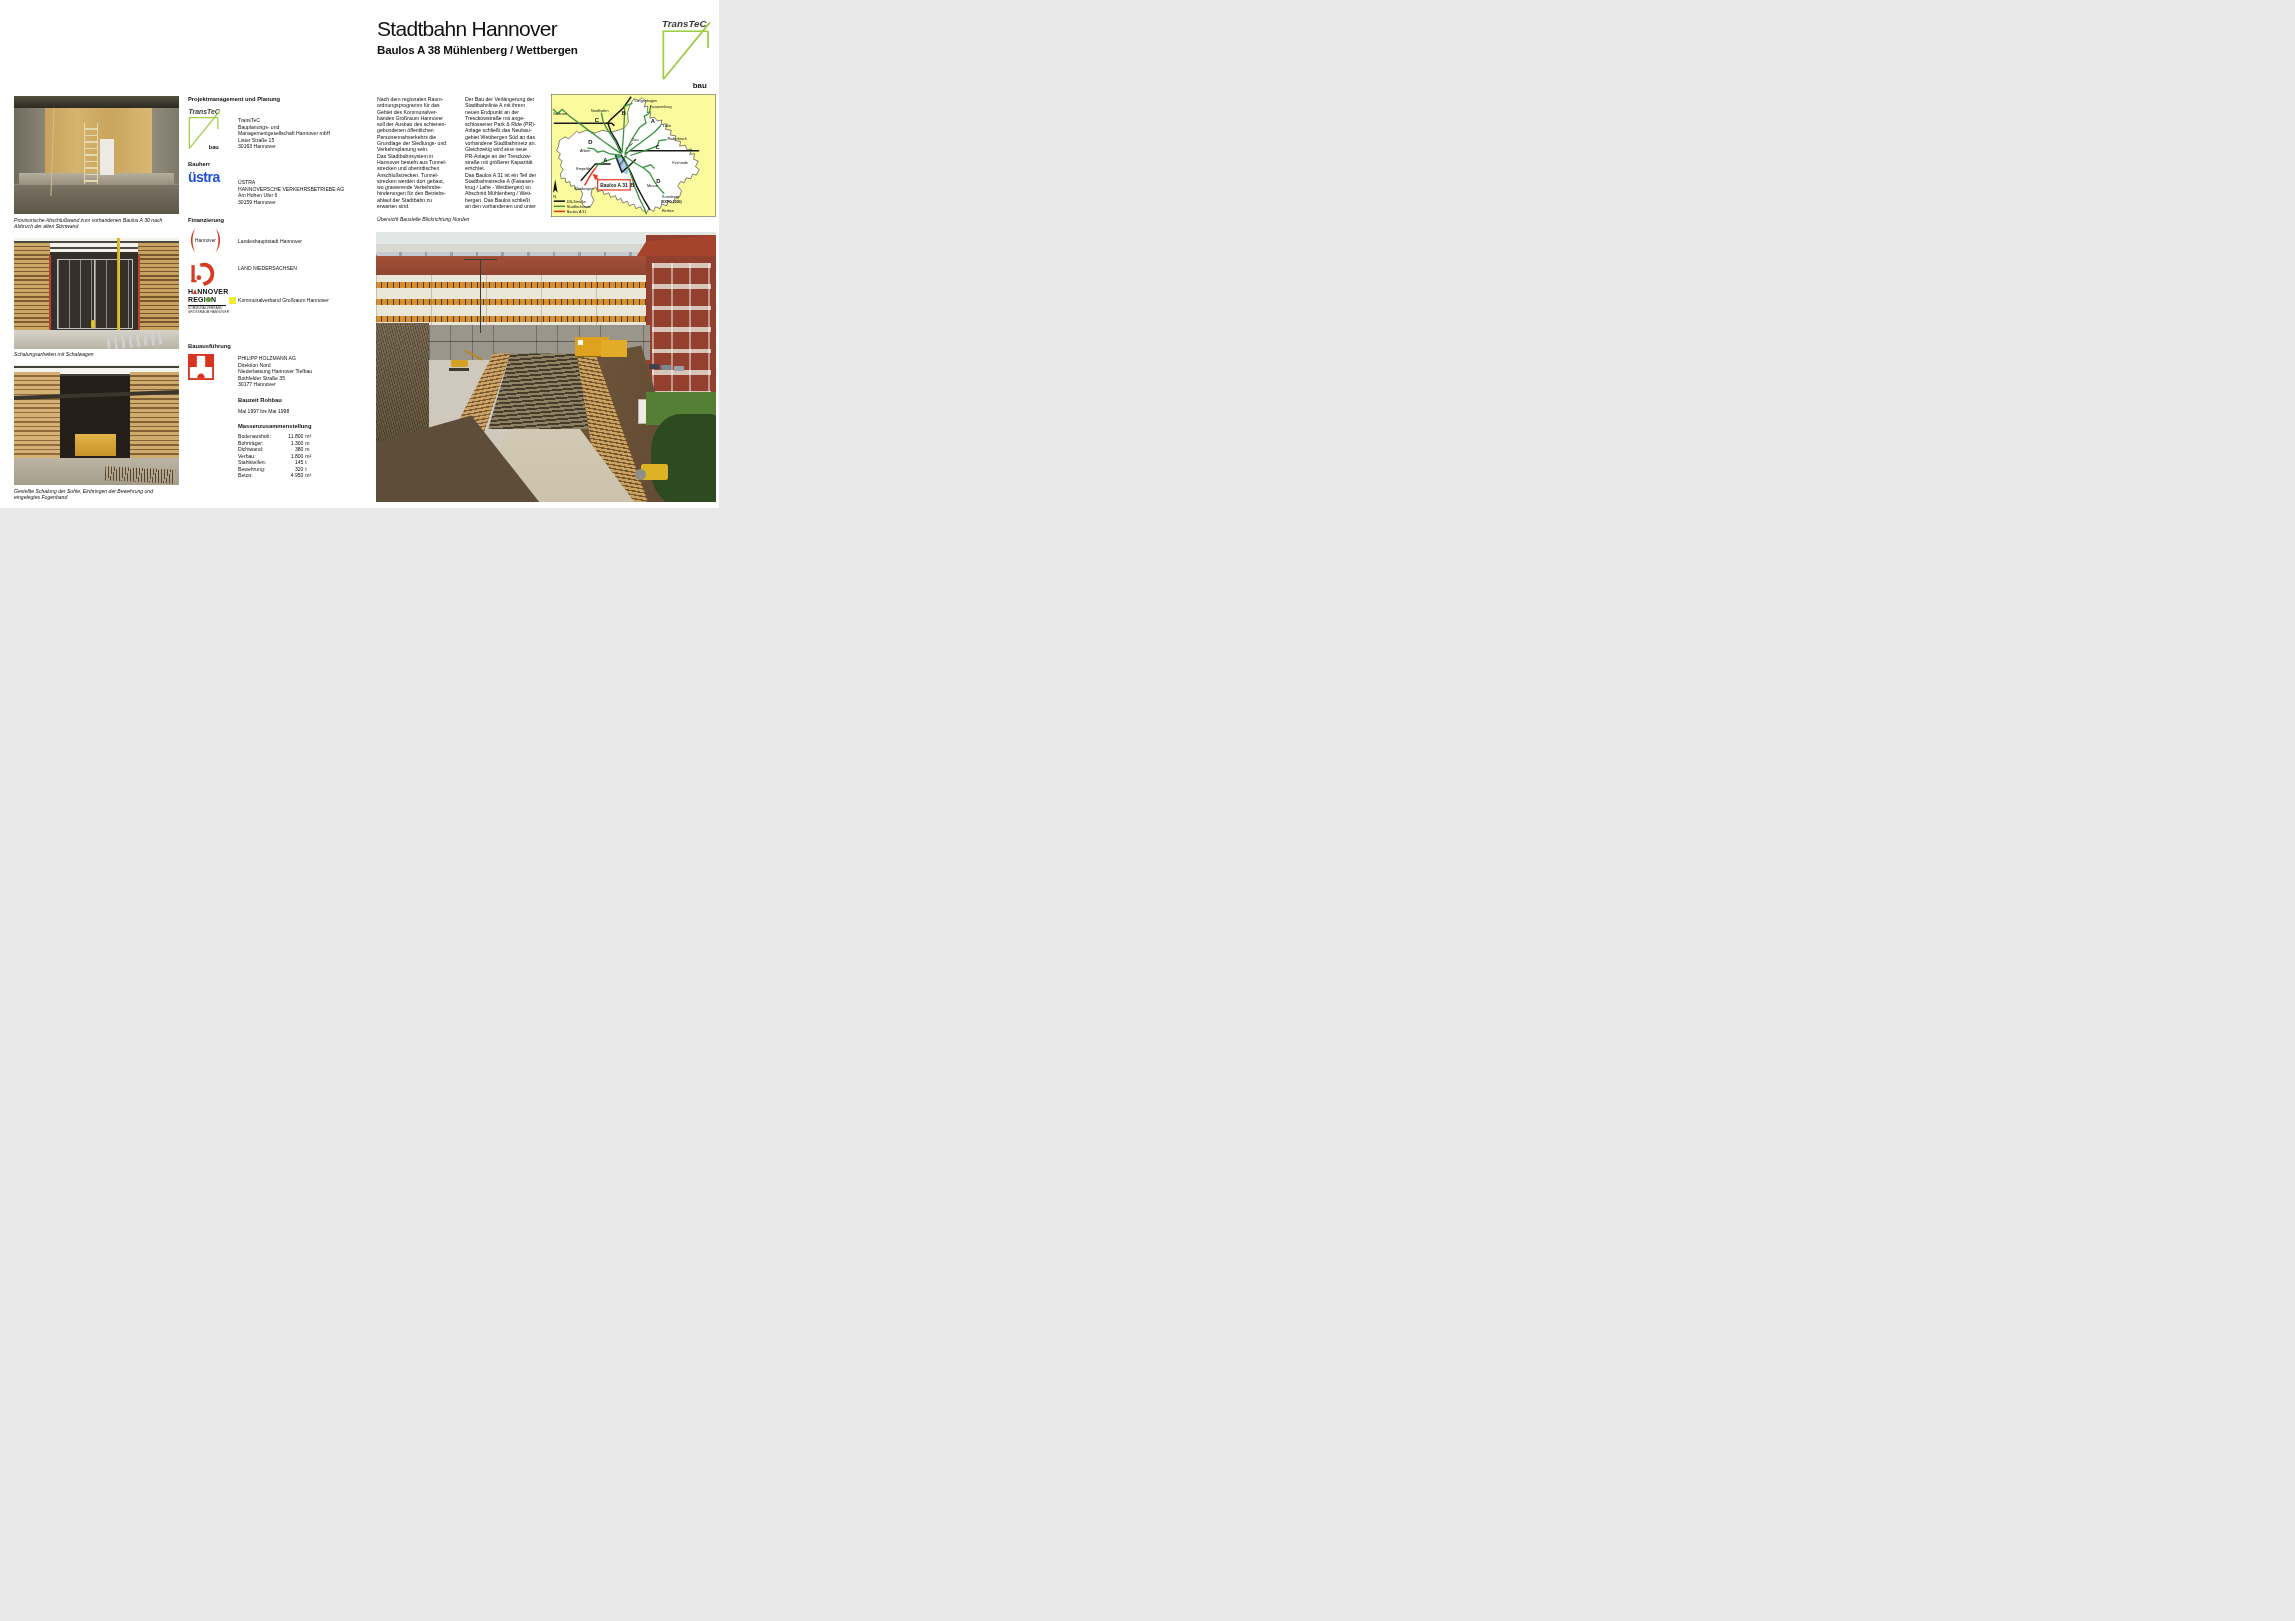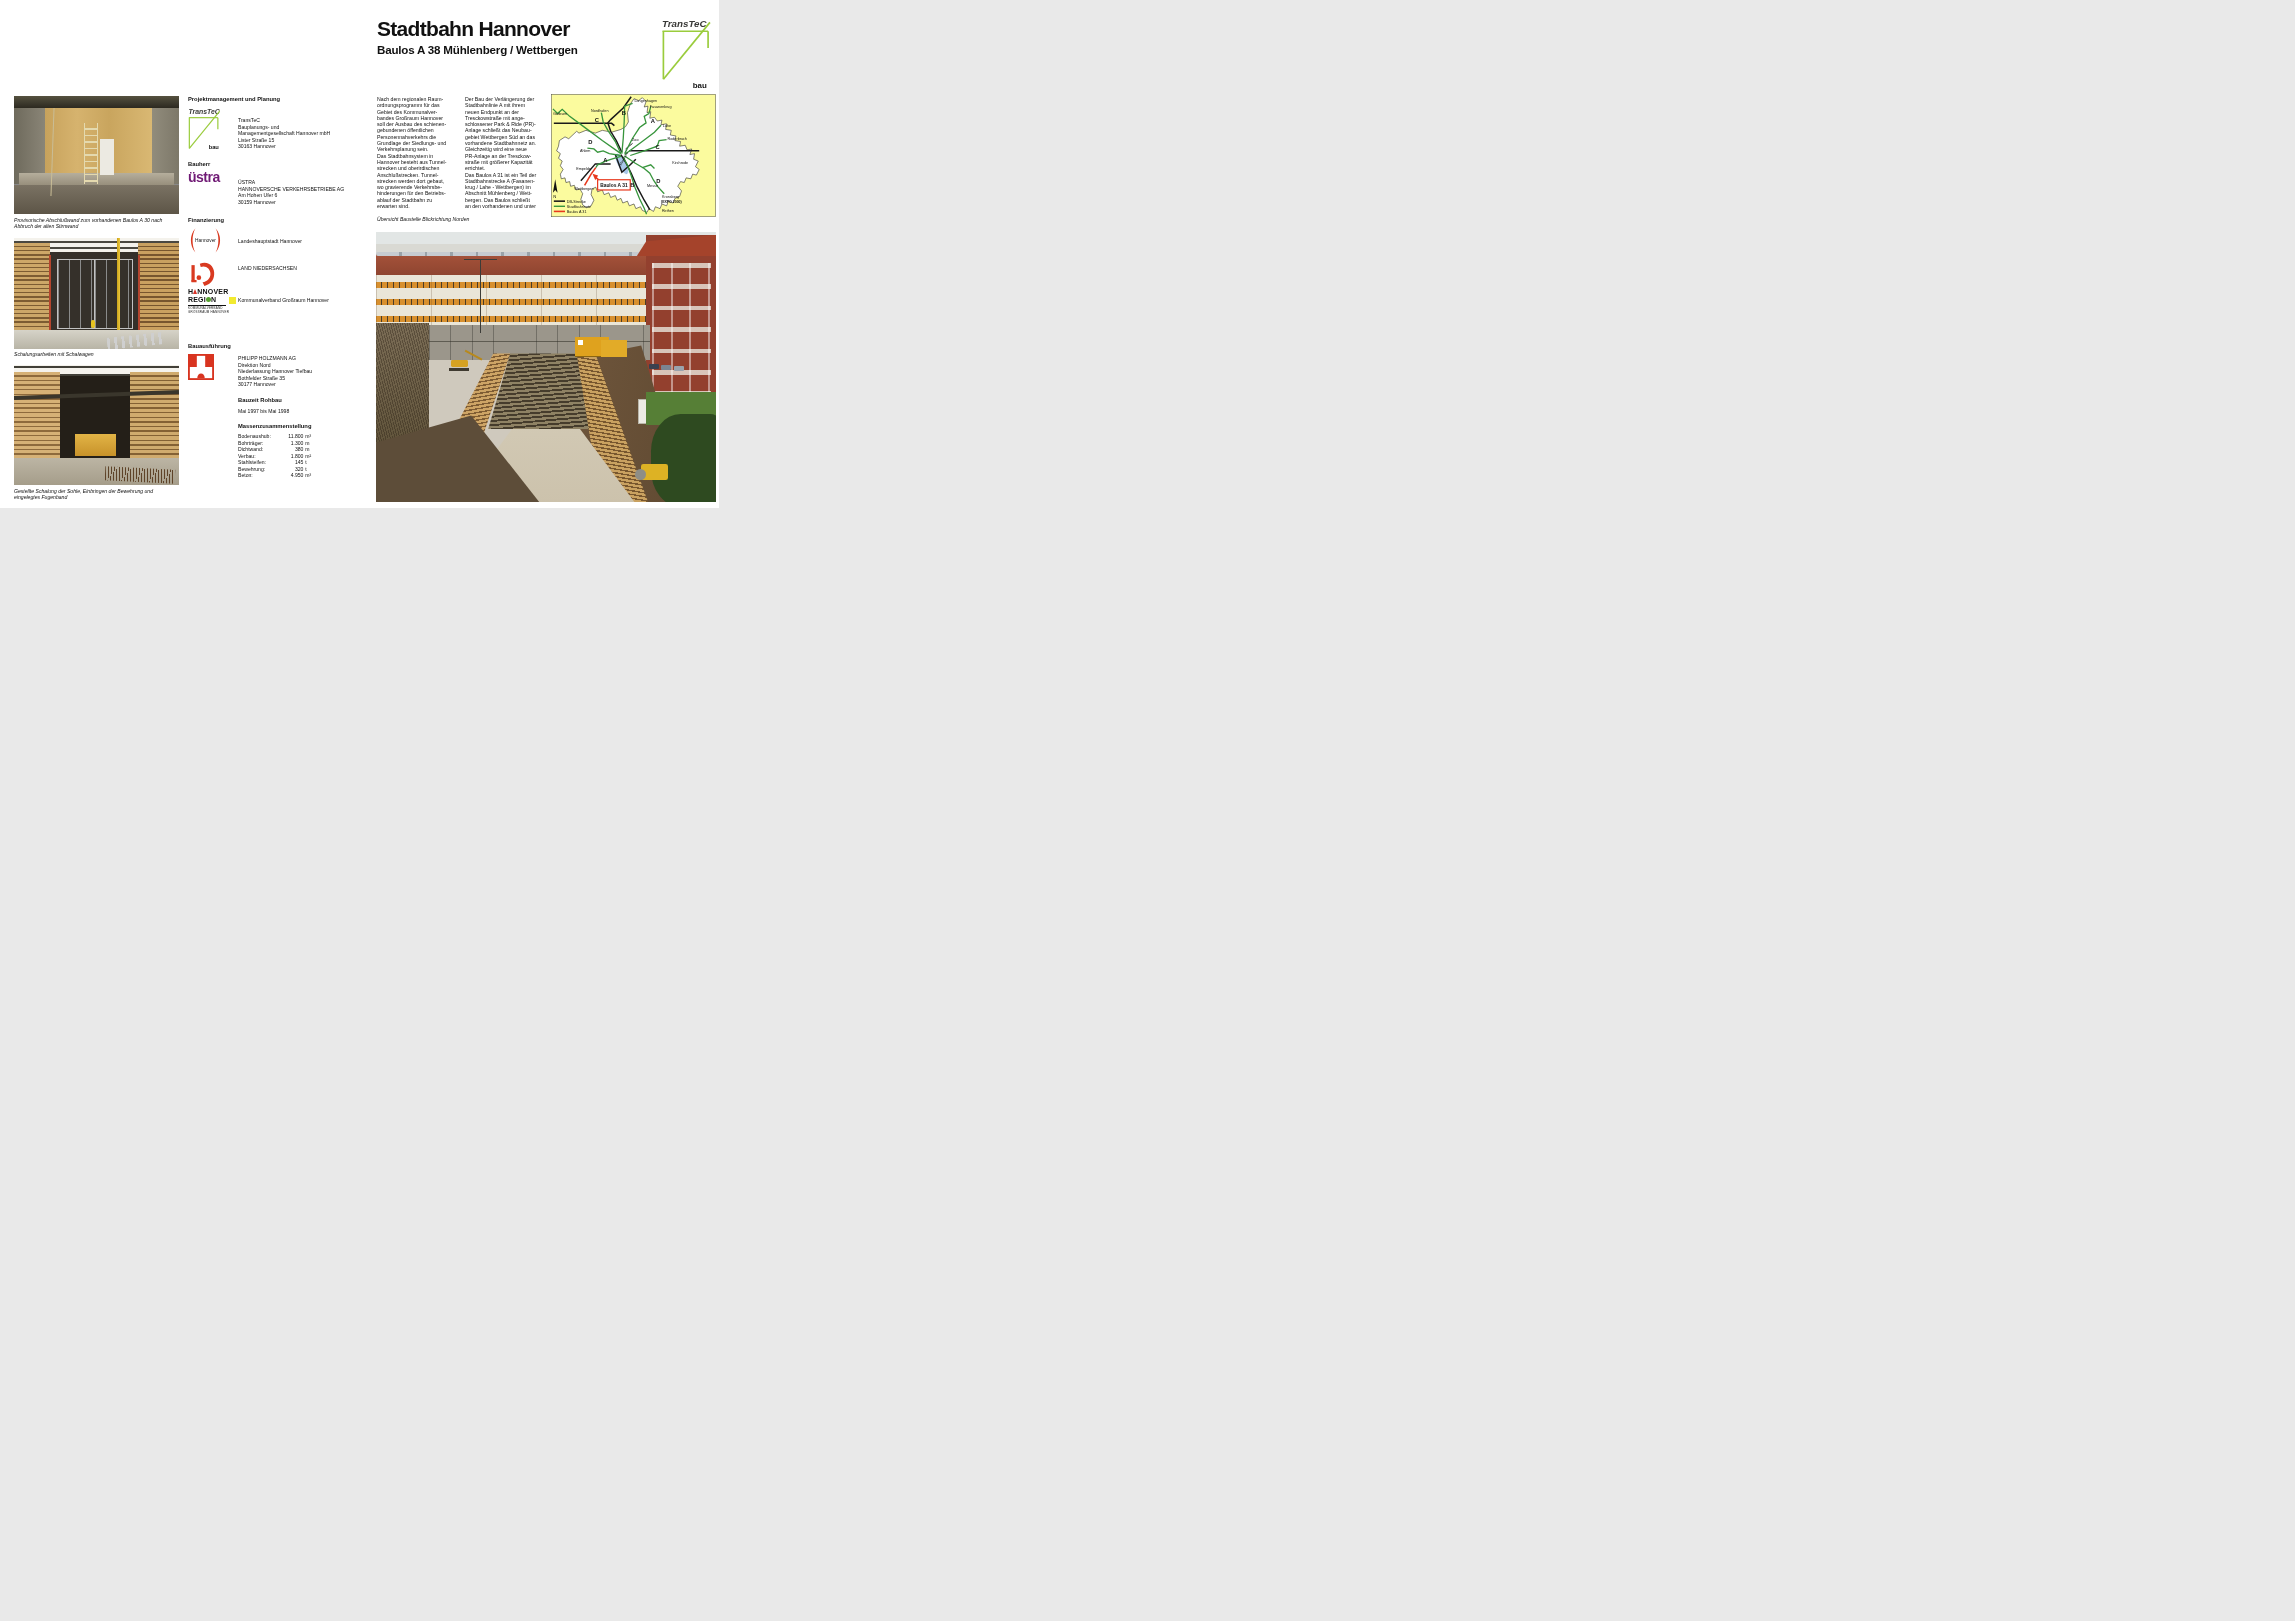--- a/index.html
+++ b/index.html
@@ -7,7 +7,7 @@
         font-family:"Liberation Sans",sans-serif;color:#111;}
   .abs{position:absolute;}
   
-  .title1{left:377px;top:17.7px;font-size:21px;font-weight:bold;letter-spacing:-0.7px;line-height:22px;}
+  .title1{left:377px;top:17.7px;font-size:21px;font-weight:normal;letter-spacing:-0.7px;line-height:22px;}
   .title2{left:377px;top:43px;font-size:11.6px;font-weight:bold;letter-spacing:-0.2px;}
   
   .photo{left:14px;width:165px;overflow:hidden;background:#888;}

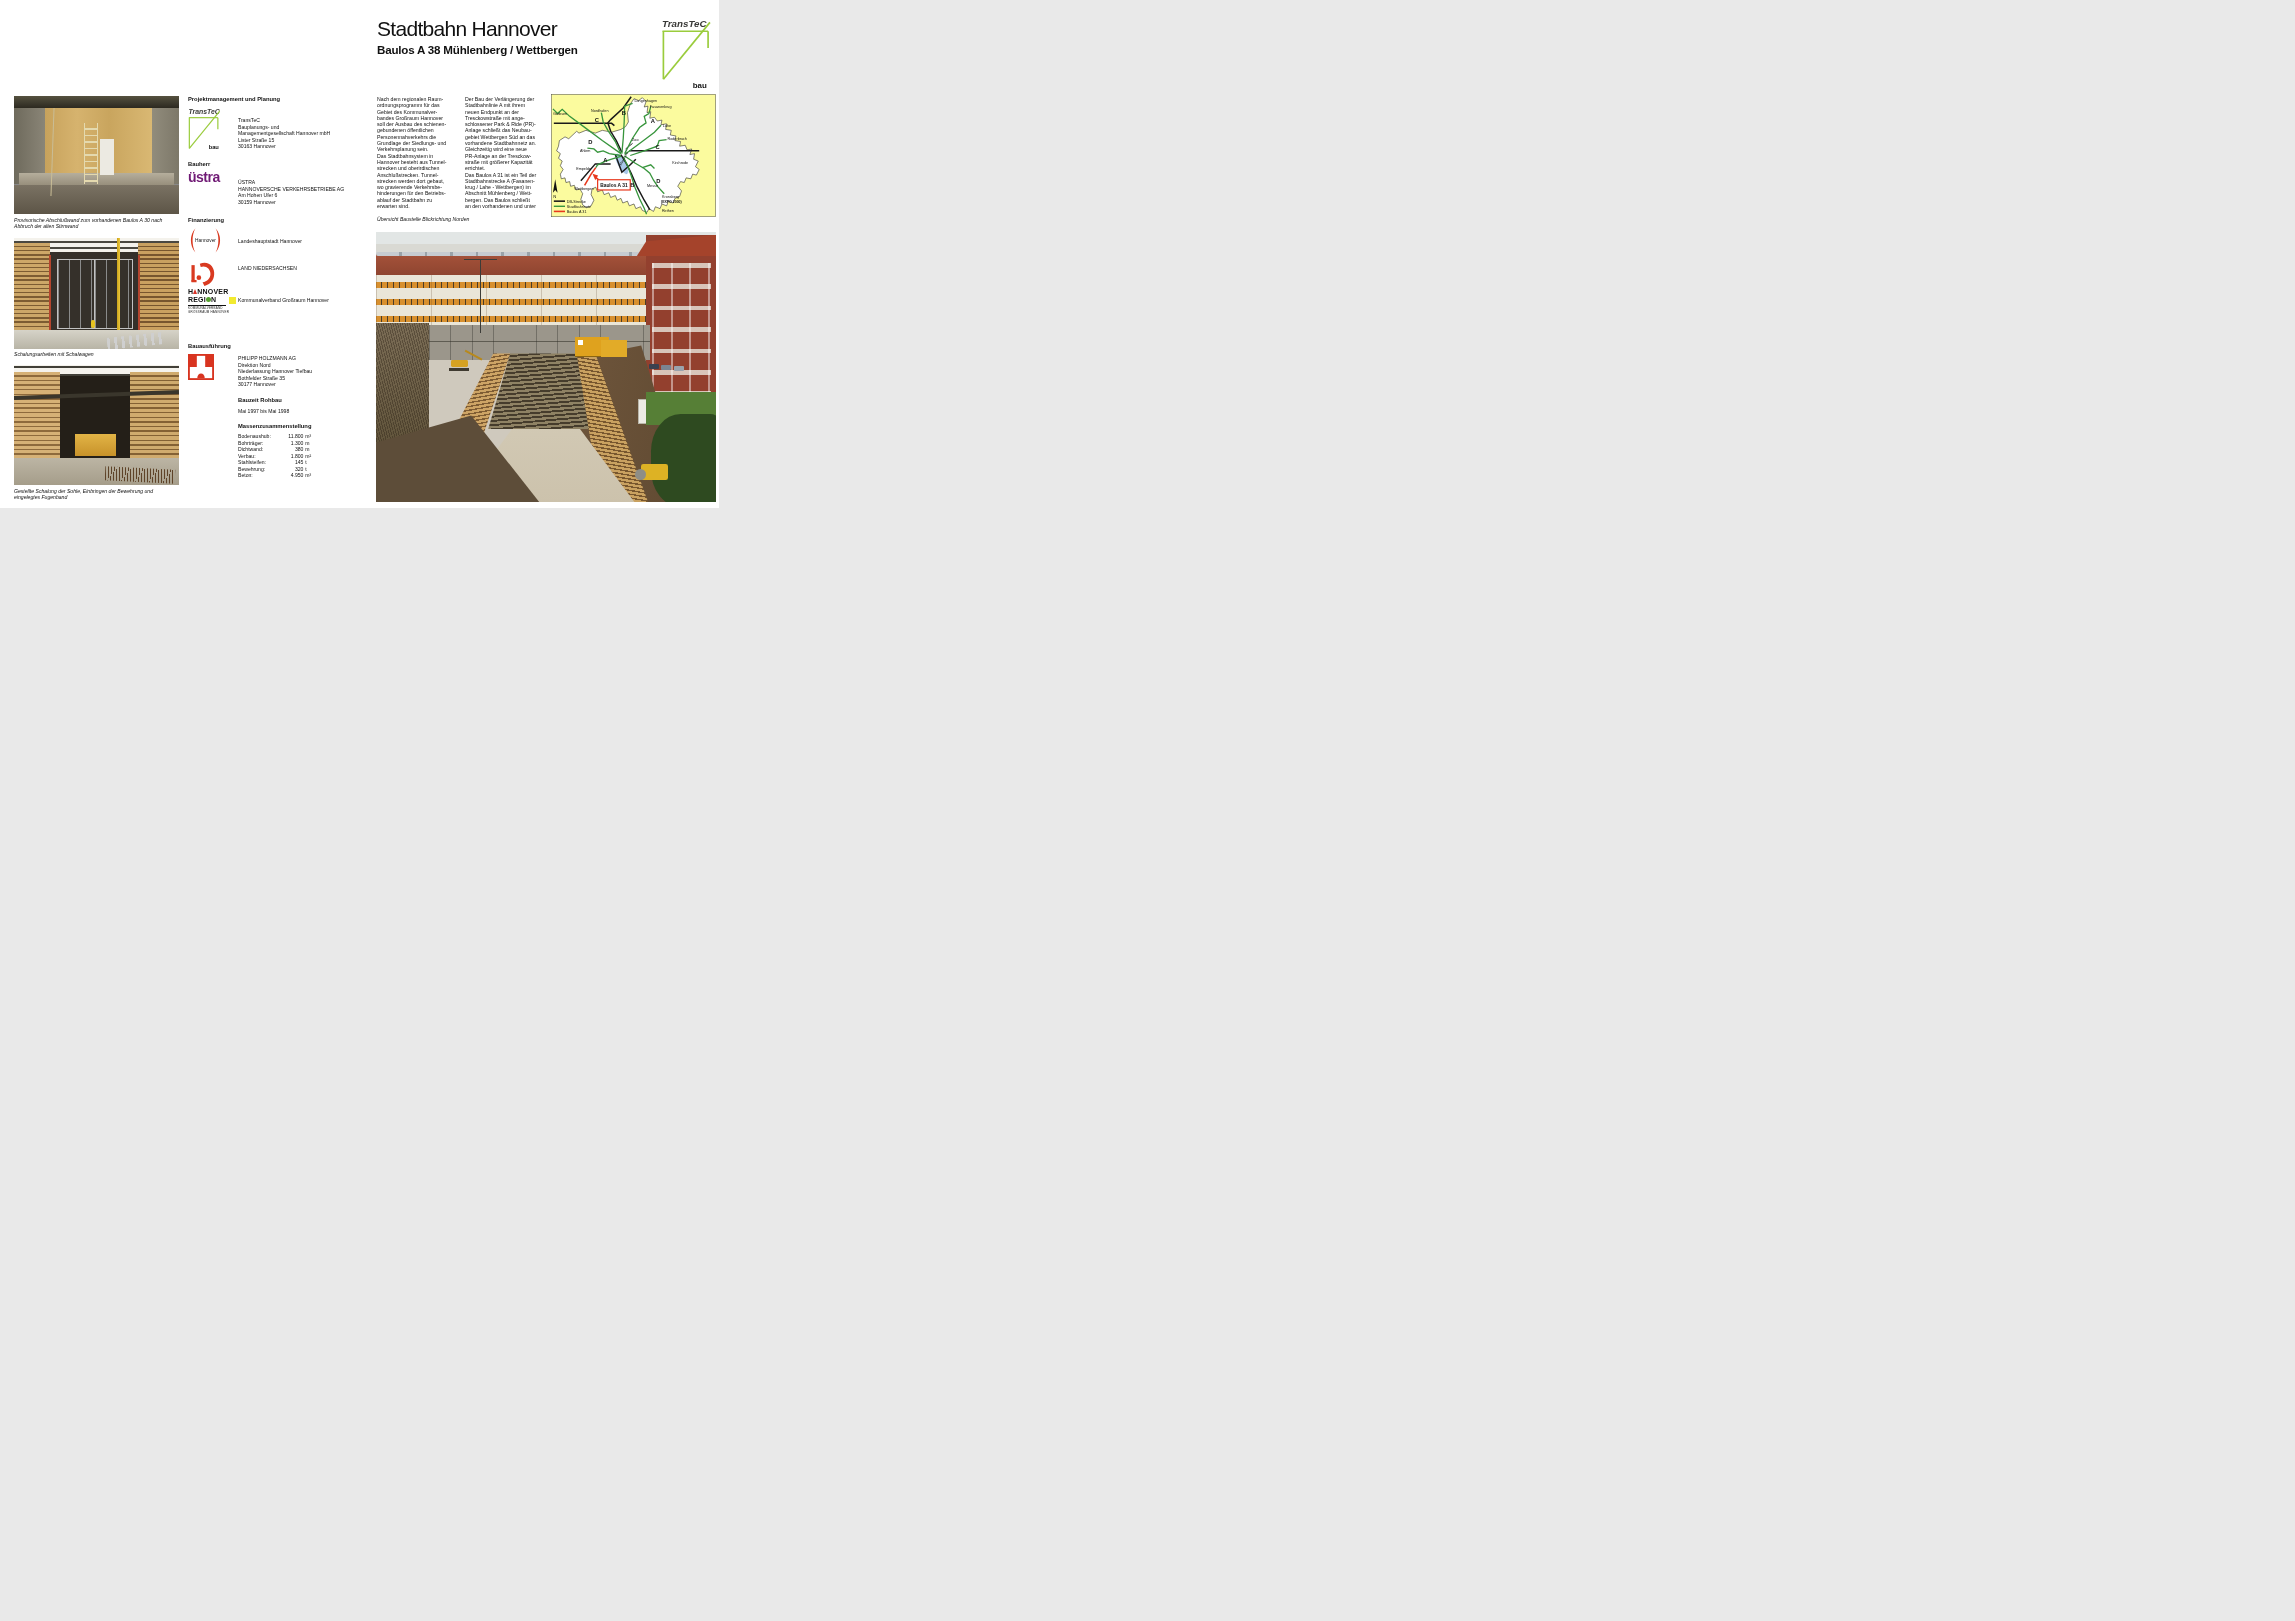--- a/index.html
+++ b/index.html
@@ -16,7 +16,7 @@
   .h-sec{left:188px;font-size:5.8px;font-weight:bold;}
   .addr{left:238px;font-size:5.1px;line-height:6.5px;white-space:pre-line;}
   .lbl{left:238px;font-size:5.1px;}
-  .ustra{left:188px;top:169px;font-size:14px;font-weight:bold;color:#701a75;letter-spacing:-0.5px;}
+  .ustra{left:188px;top:169px;font-size:14px;font-weight:bold;color:#1d4ed8;letter-spacing:-0.5px;}
   .region{left:188px;top:288px;width:49px;}
   .region .l1,.region .l2{font-size:7px;font-weight:bold;letter-spacing:0.2px;line-height:8px;color:#101010;}
   .tri{display:inline-block;width:0;height:0;border-left:2.8px solid transparent;border-right:2.8px solid transparent;border-bottom:5.6px solid #d8352a;}

